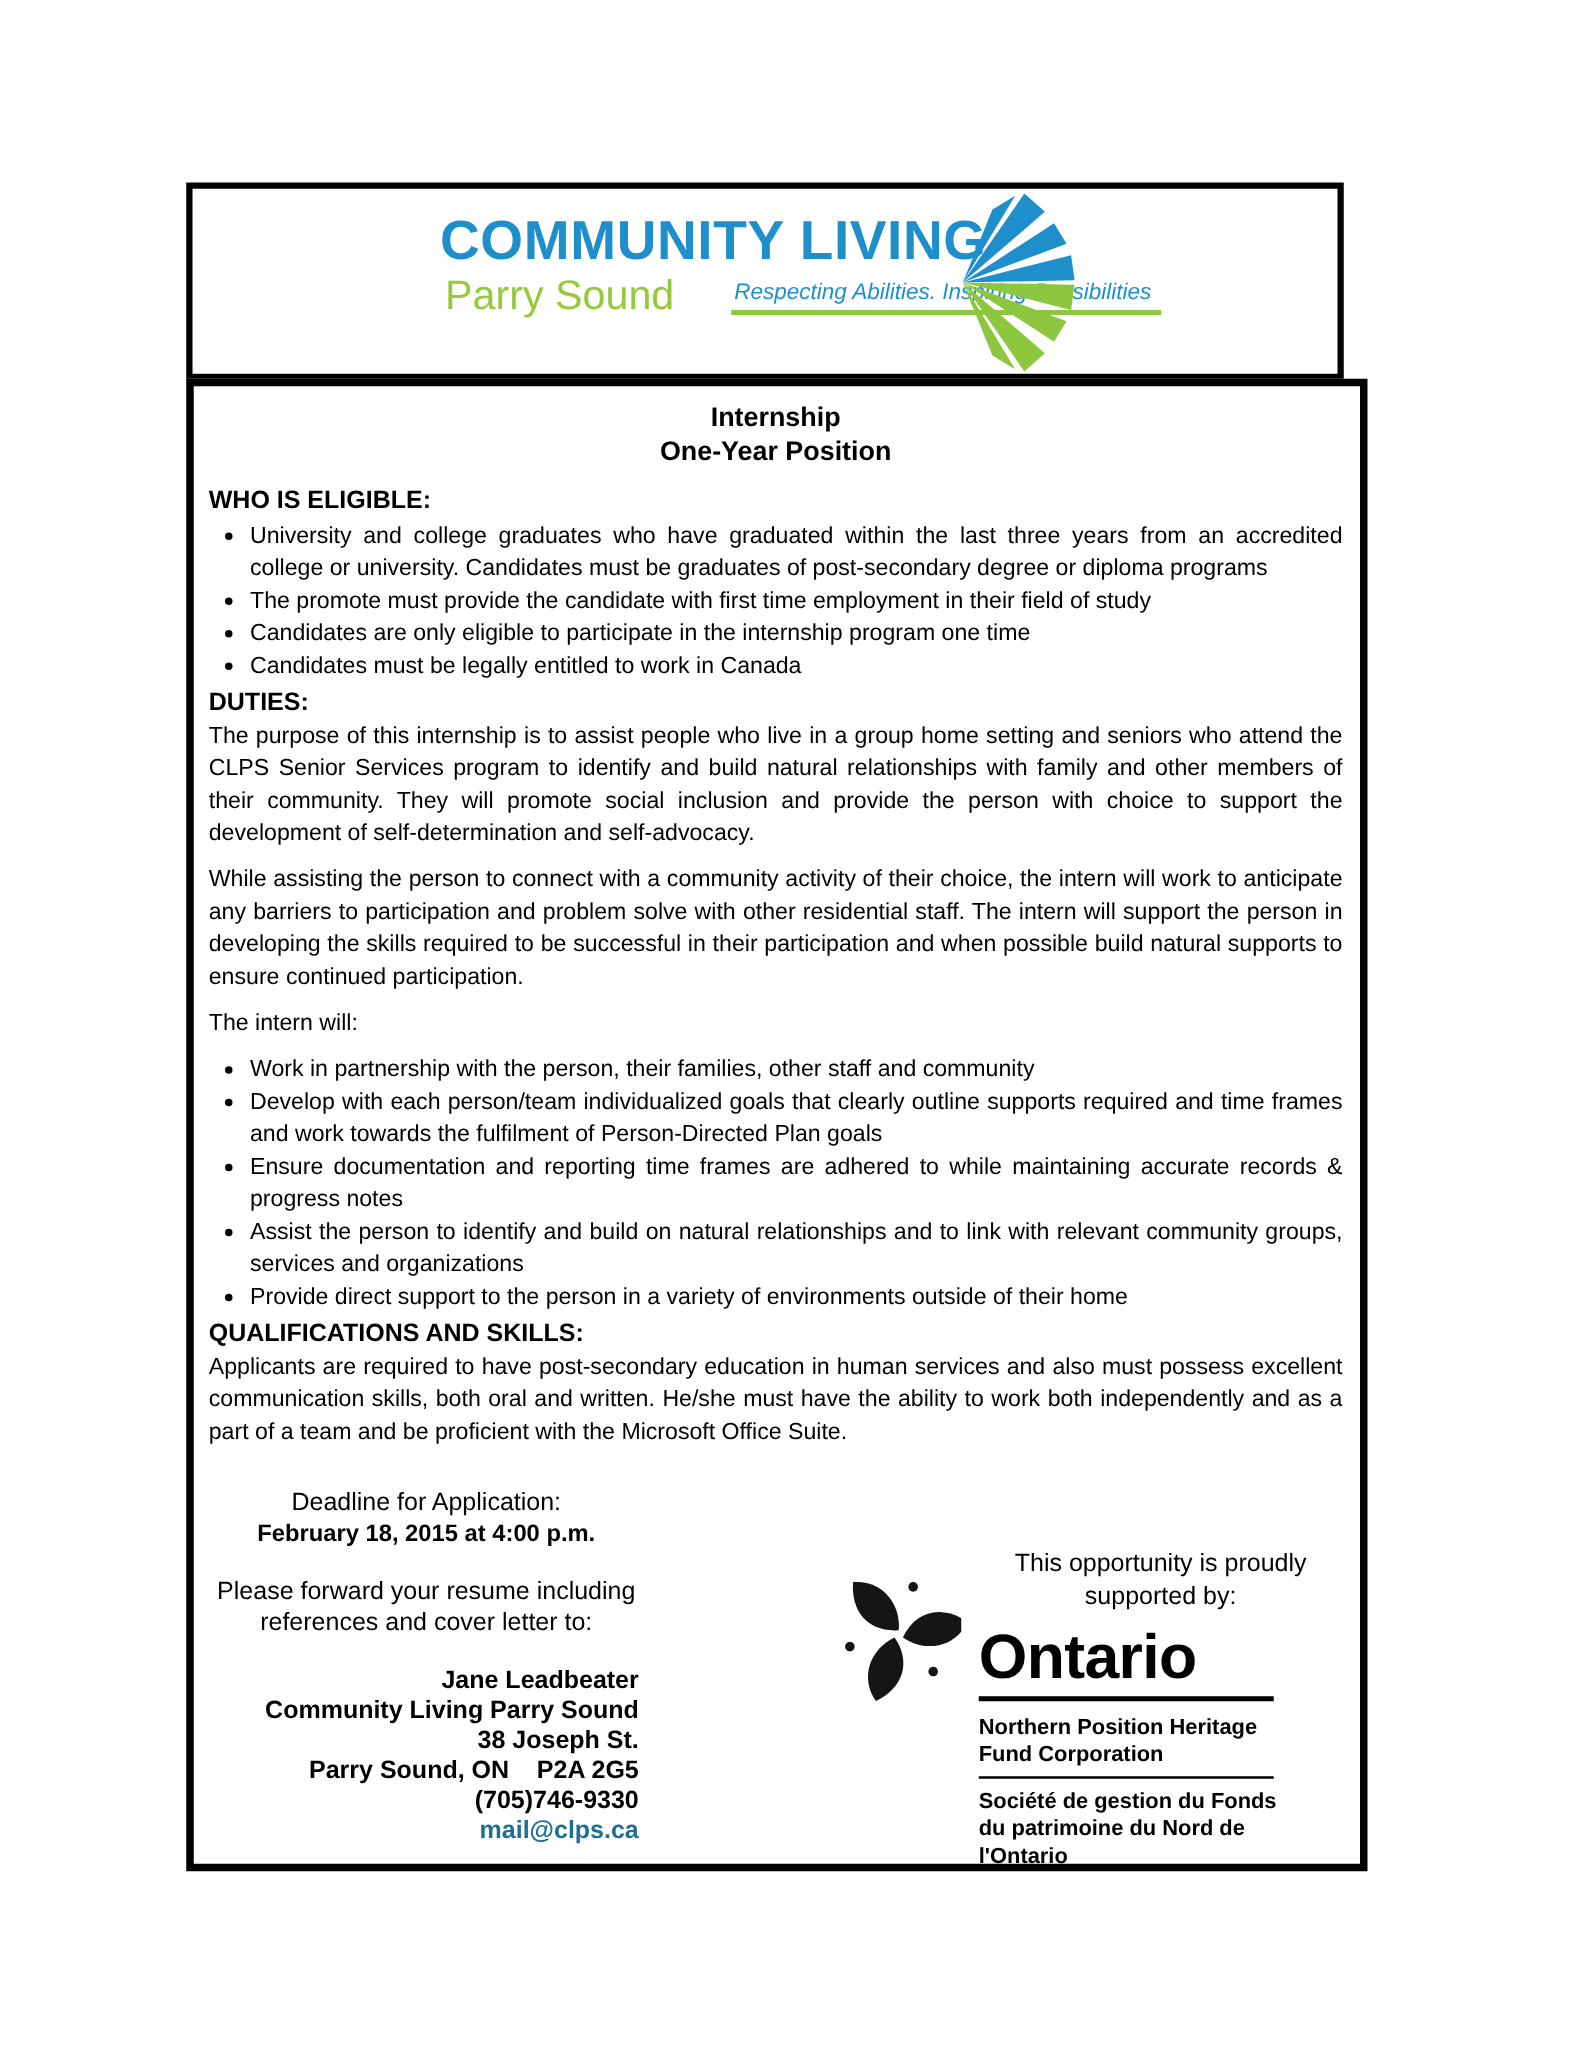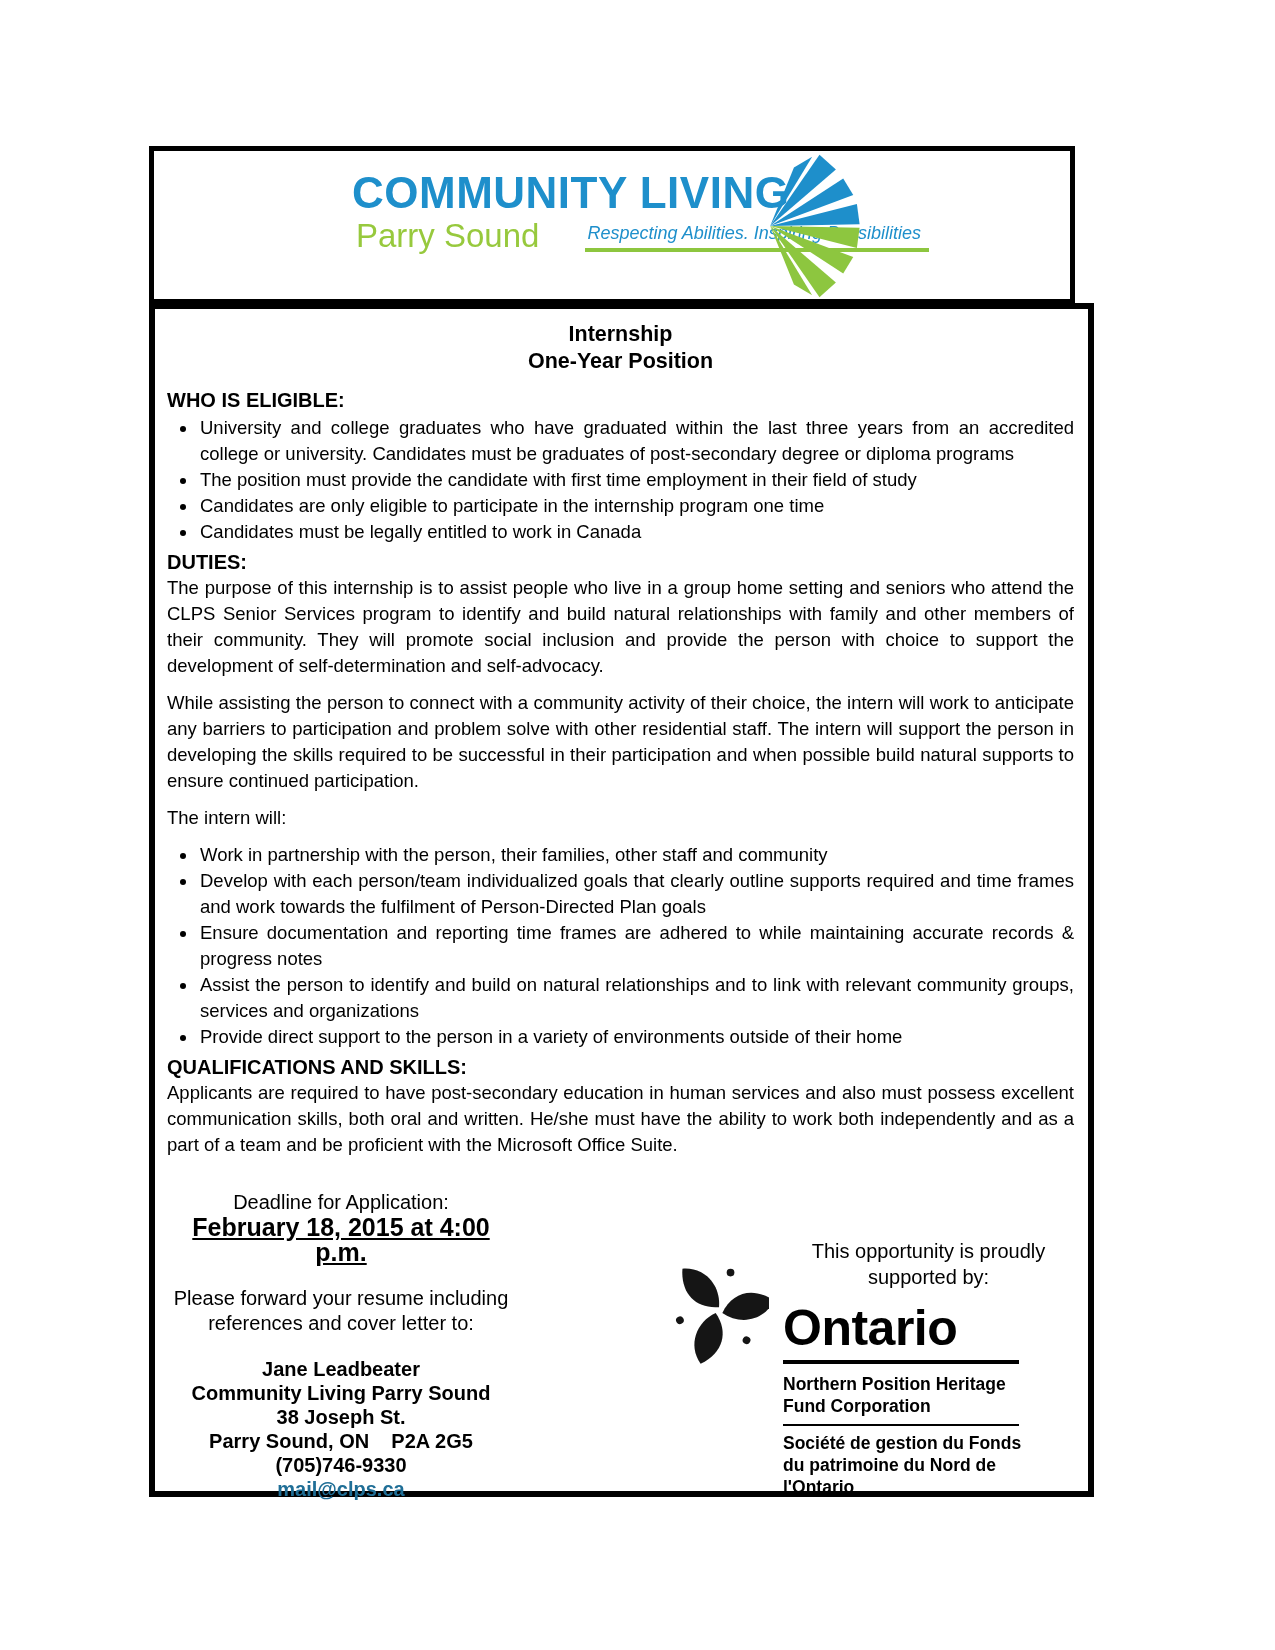--- a/index.html
+++ b/index.html
@@ -89,7 +89,7 @@
     <div class="sec-heading">WHO IS ELIGIBLE:</div>
     <ul class="doc-list">
       <li>University and college graduates who have graduated within the last three years from an accredited college or university. Candidates must be graduates of post-secondary degree or diploma programs</li>
-      <li>The position must provide the candidate with first time employment in their field of study</li>
+      <li>The promote must provide the candidate with first time employment in their field of study</li>
       <li>Candidates are only eligible to participate in the internship program one time</li>
       <li>Candidates must be legally entitled to work in Canada</li>
     </ul>

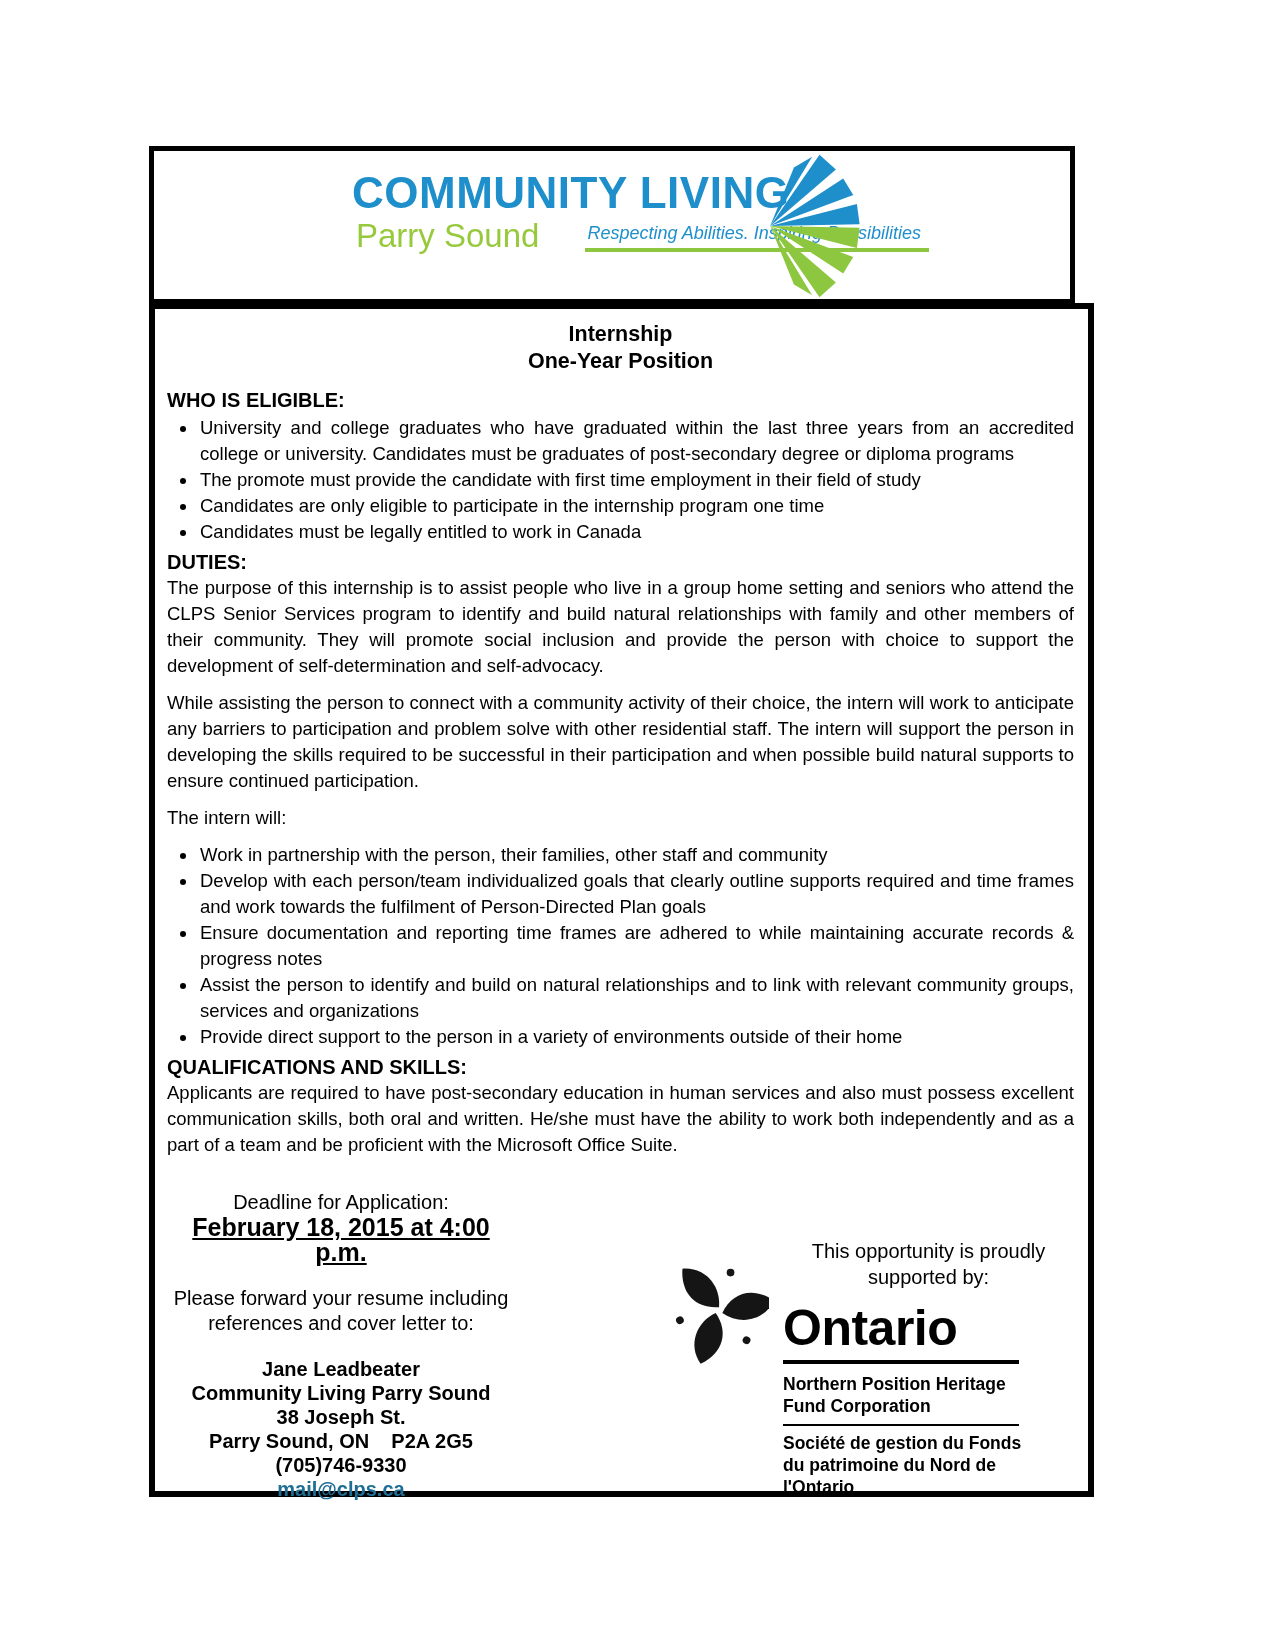--- a/index.html
+++ b/index.html
@@ -32,7 +32,7 @@
   
   .bottom{display:flex;margin-top:32px;}
   .left-col{width:340px;margin-left:4px;text-align:center;font-size:20px;line-height:25px;}
-  .deadline-value{font-weight:bold;font-size:25px;text-decoration:underline;}
+  .deadline-value{font-weight:bold;font-size:19px;}
   .forward-note{margin-top:21px;}
   .contact{margin-top:21px;font-weight:bold;line-height:24px;}
   .contact a{color:#1F6E96;font-weight:bold;cursor:pointer;}

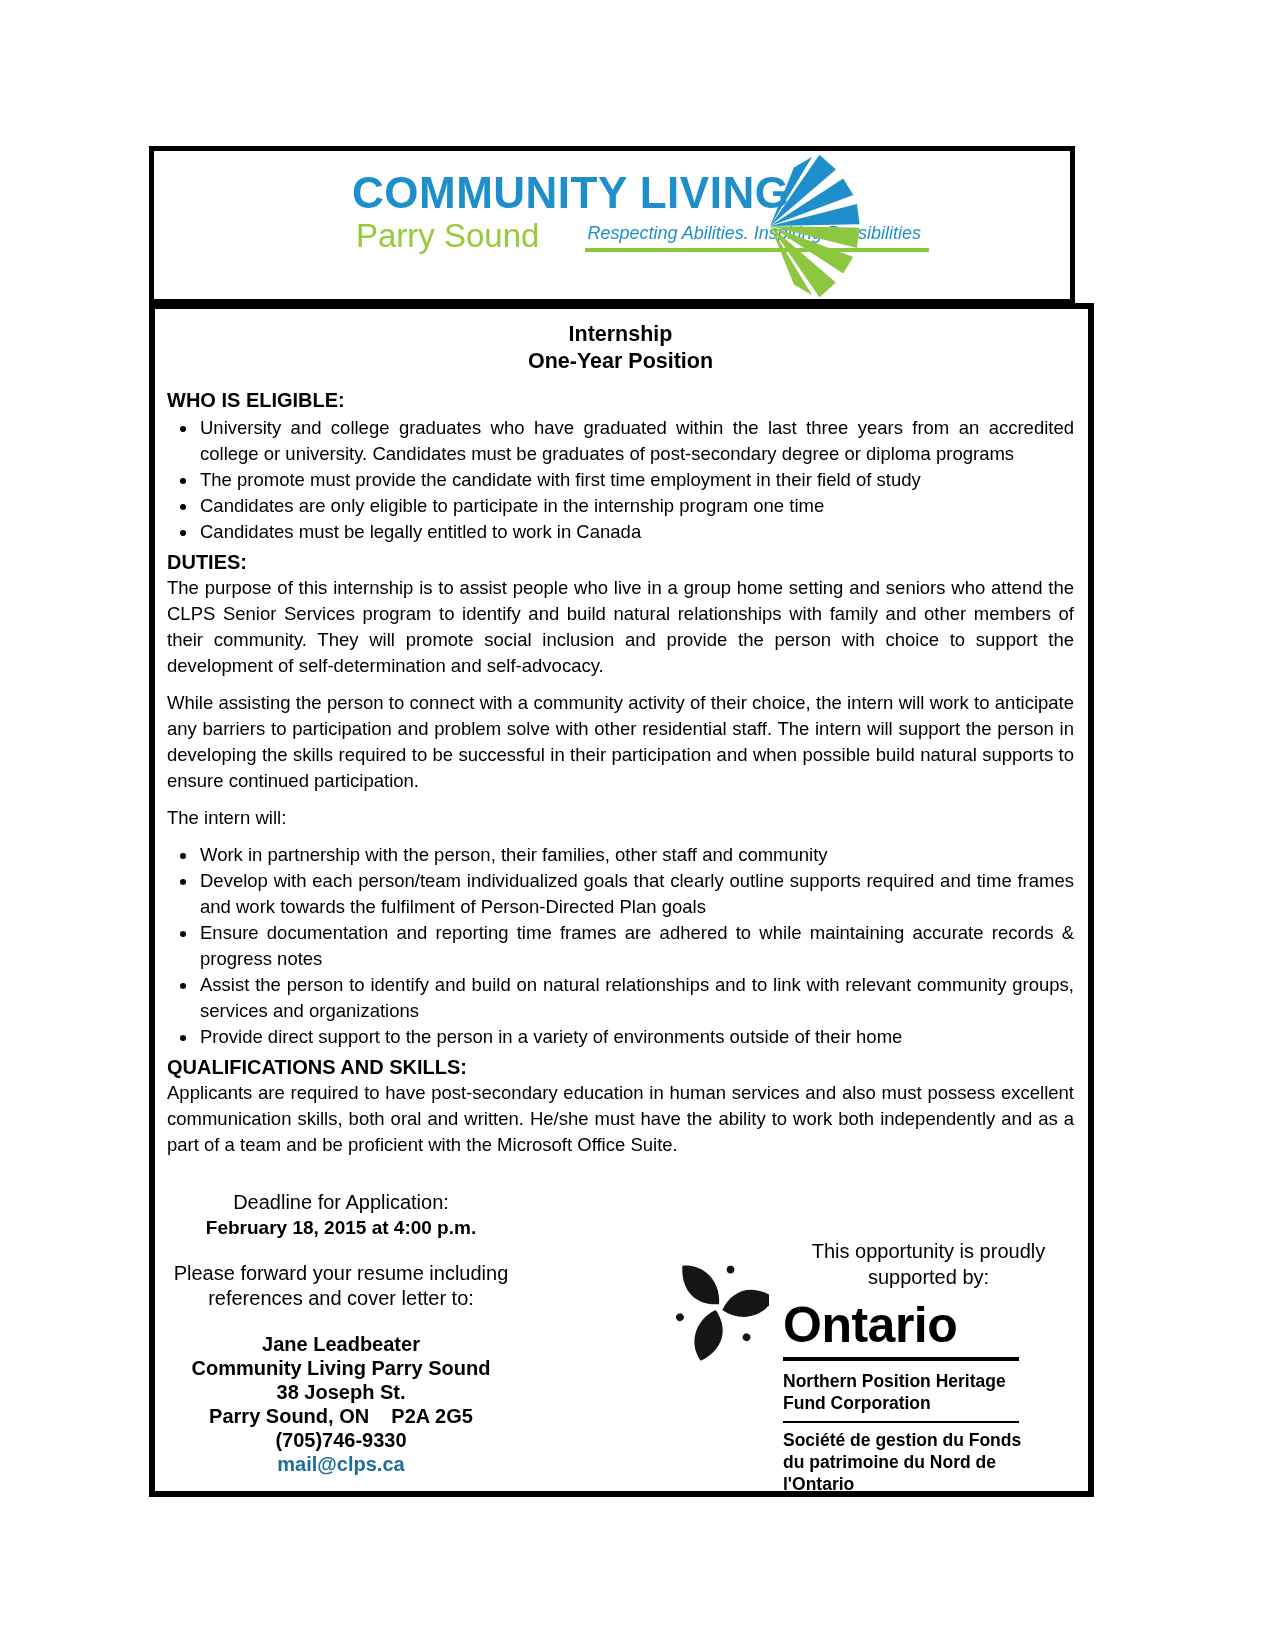--- a/index.html
+++ b/index.html
@@ -34,7 +34,7 @@
   .left-col{width:340px;margin-left:4px;text-align:center;font-size:20px;line-height:25px;}
   .deadline-value{font-weight:bold;font-size:19px;}
   .forward-note{margin-top:21px;}
-  .contact{margin-top:21px;font-weight:bold;line-height:24px;}
+  .contact{margin-top:21px;font-weight:bold;line-height:24px;text-align:right;}
   .contact a{color:#1F6E96;font-weight:bold;cursor:pointer;}
 
   .right-col{margin-left:auto;width:405px;display:grid;

